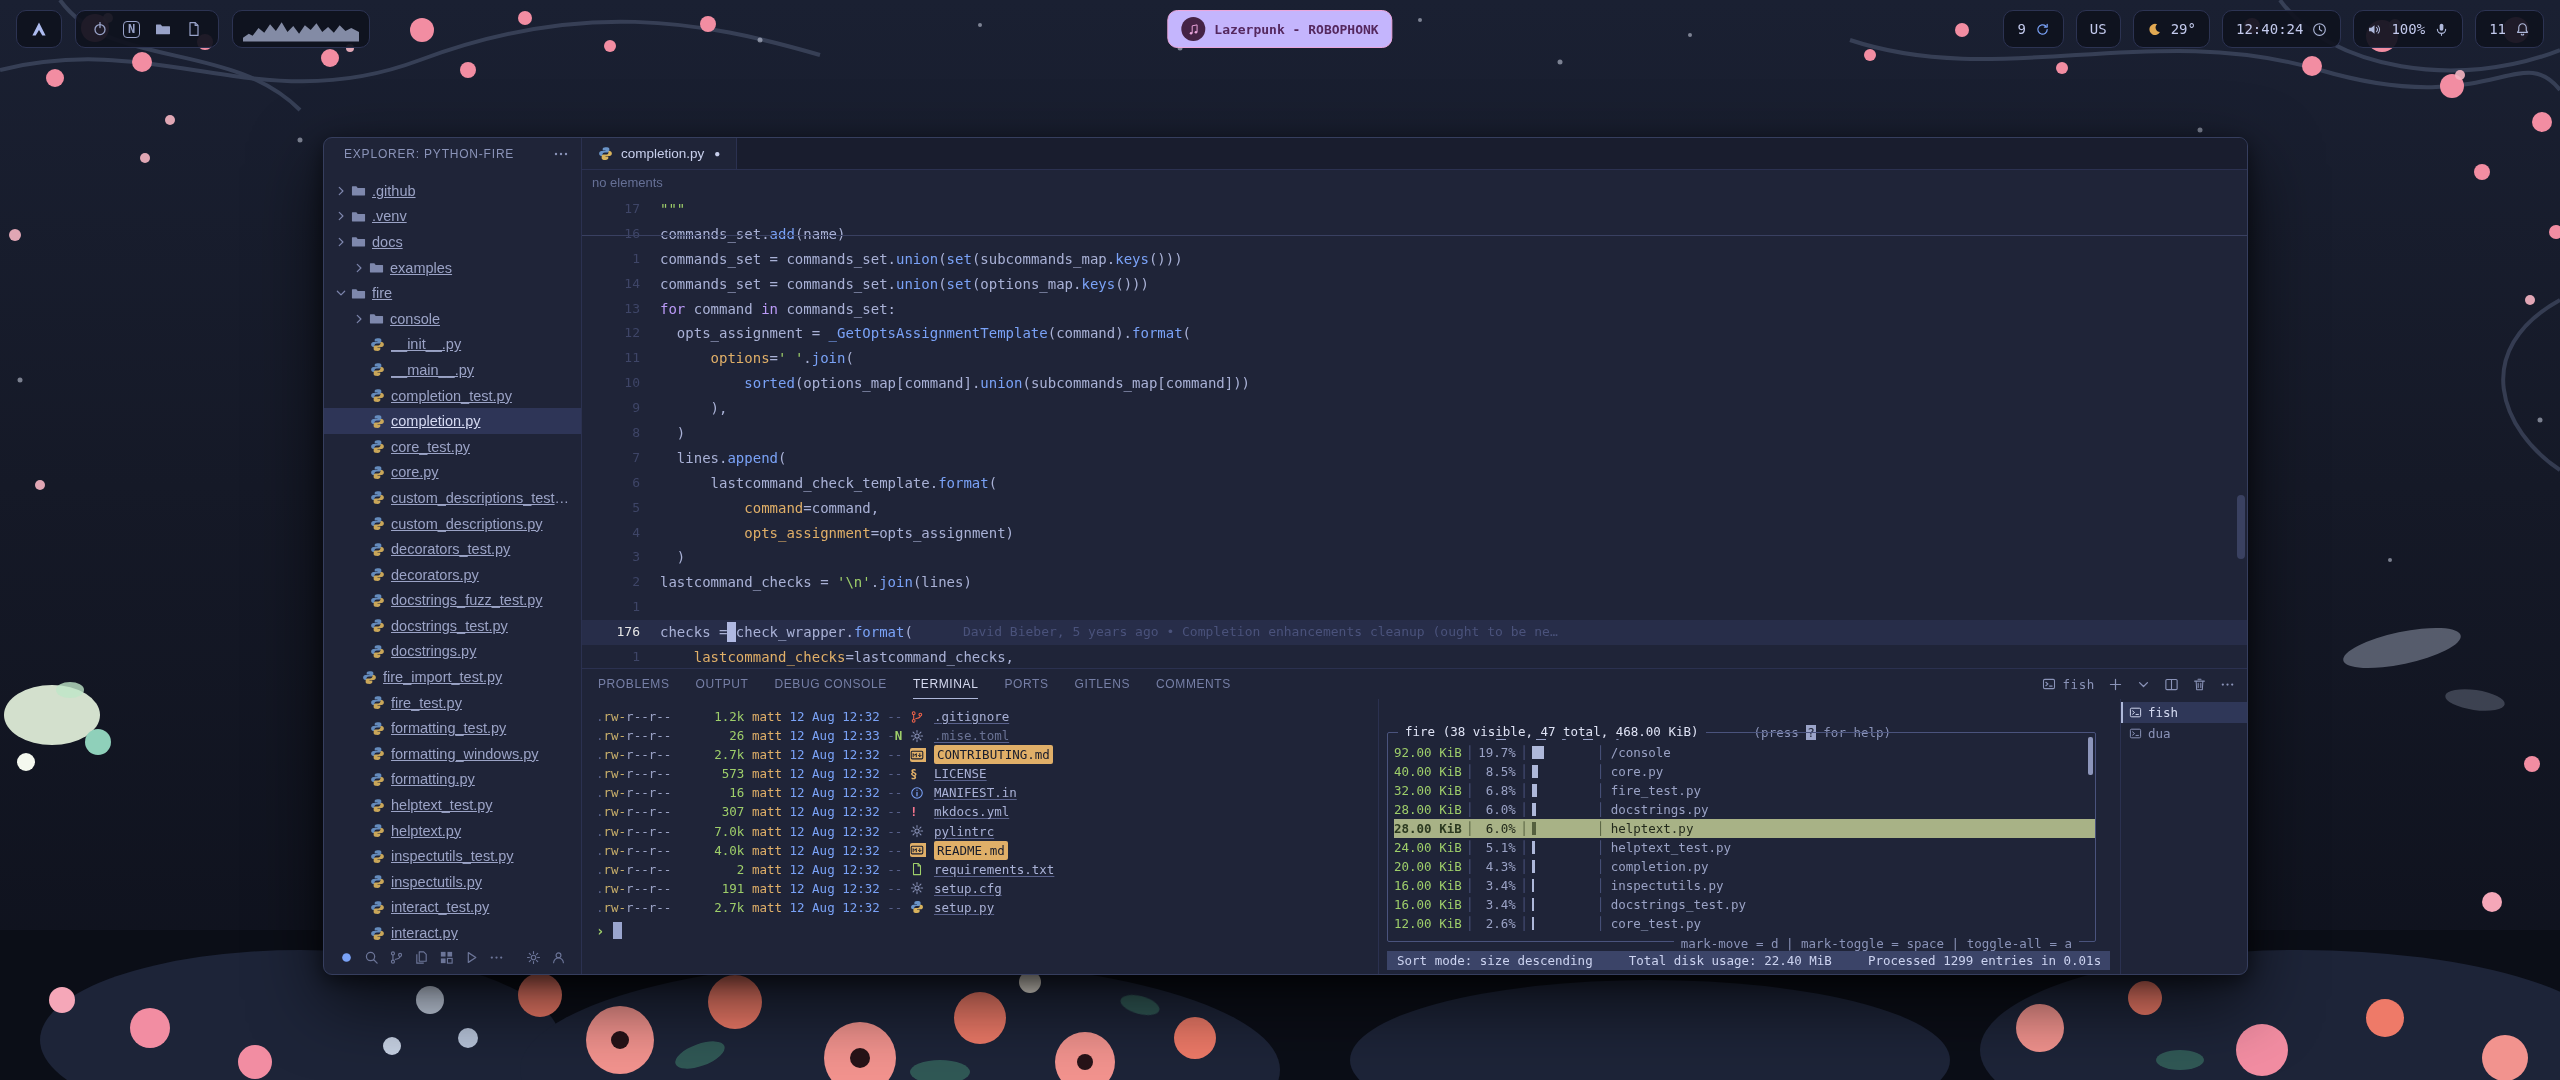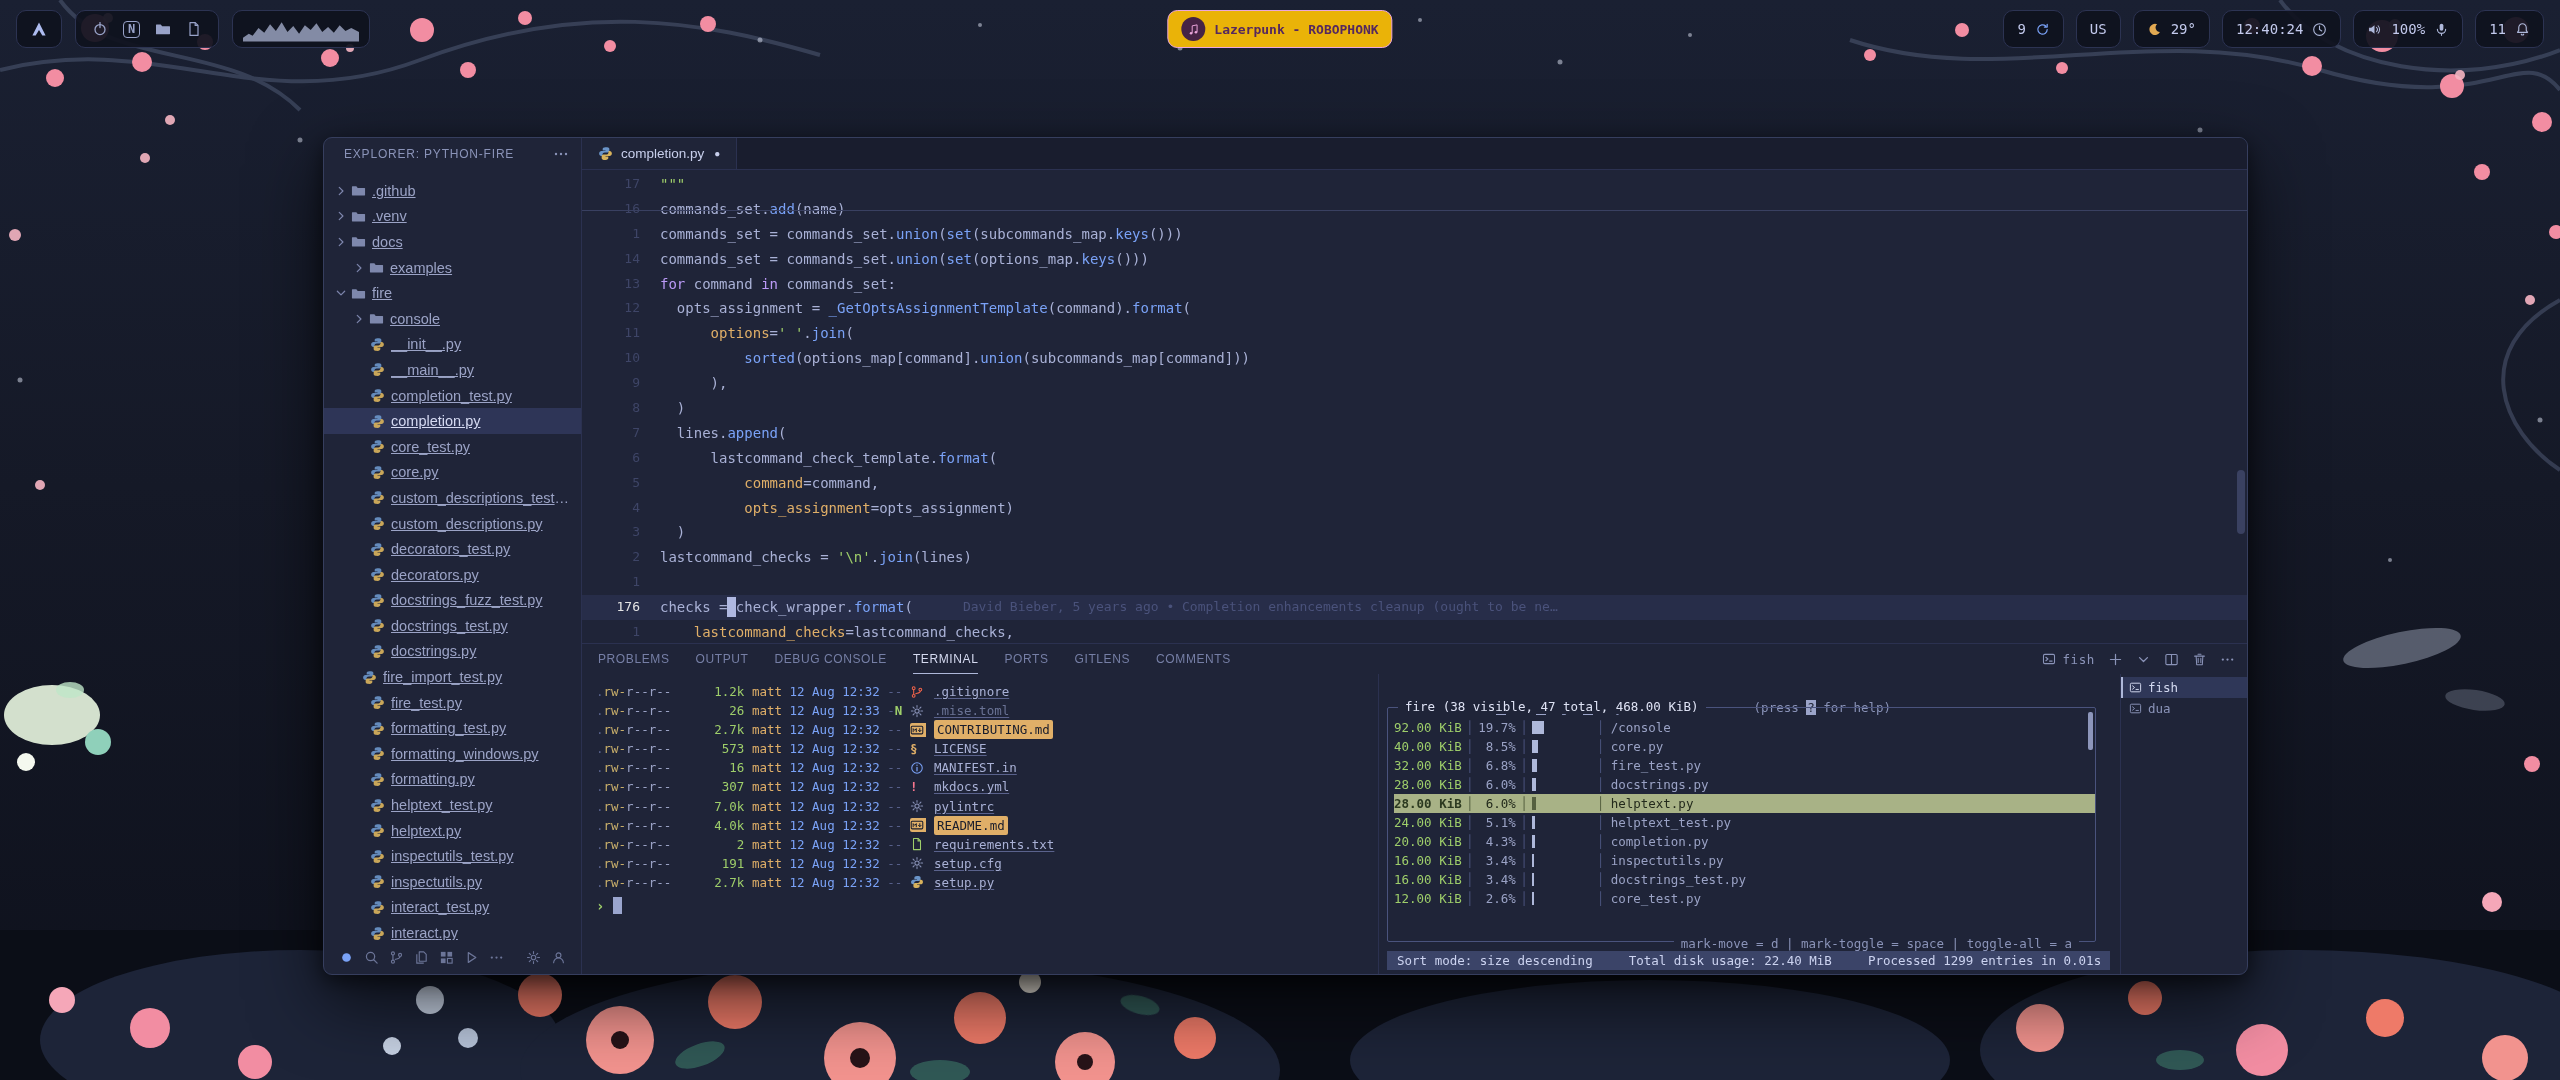--- a/index.html
+++ b/index.html
@@ -27,7 +27,7 @@
     width:17px;height:17px; display:flex;align-items:center;justify-content:center; }
   .graphpill{ width:138px; padding:0 10px; }
   .music{ position:absolute; left:50%; transform:translateX(-50%);
-    background:#eab308; border-color:#eba6dc; color:#55285f; font-weight:bold; font-size:13px; }
+    background:#c4b5fd; border-color:#eba6dc; color:#55285f; font-weight:bold; font-size:13px; }
   .mdot{ width:24px;height:24px;border-radius:50%;background:#452345;color:#eba6dc;
     display:flex;align-items:center;justify-content:center; }
   .mdot .icon{width:13px;height:13px}

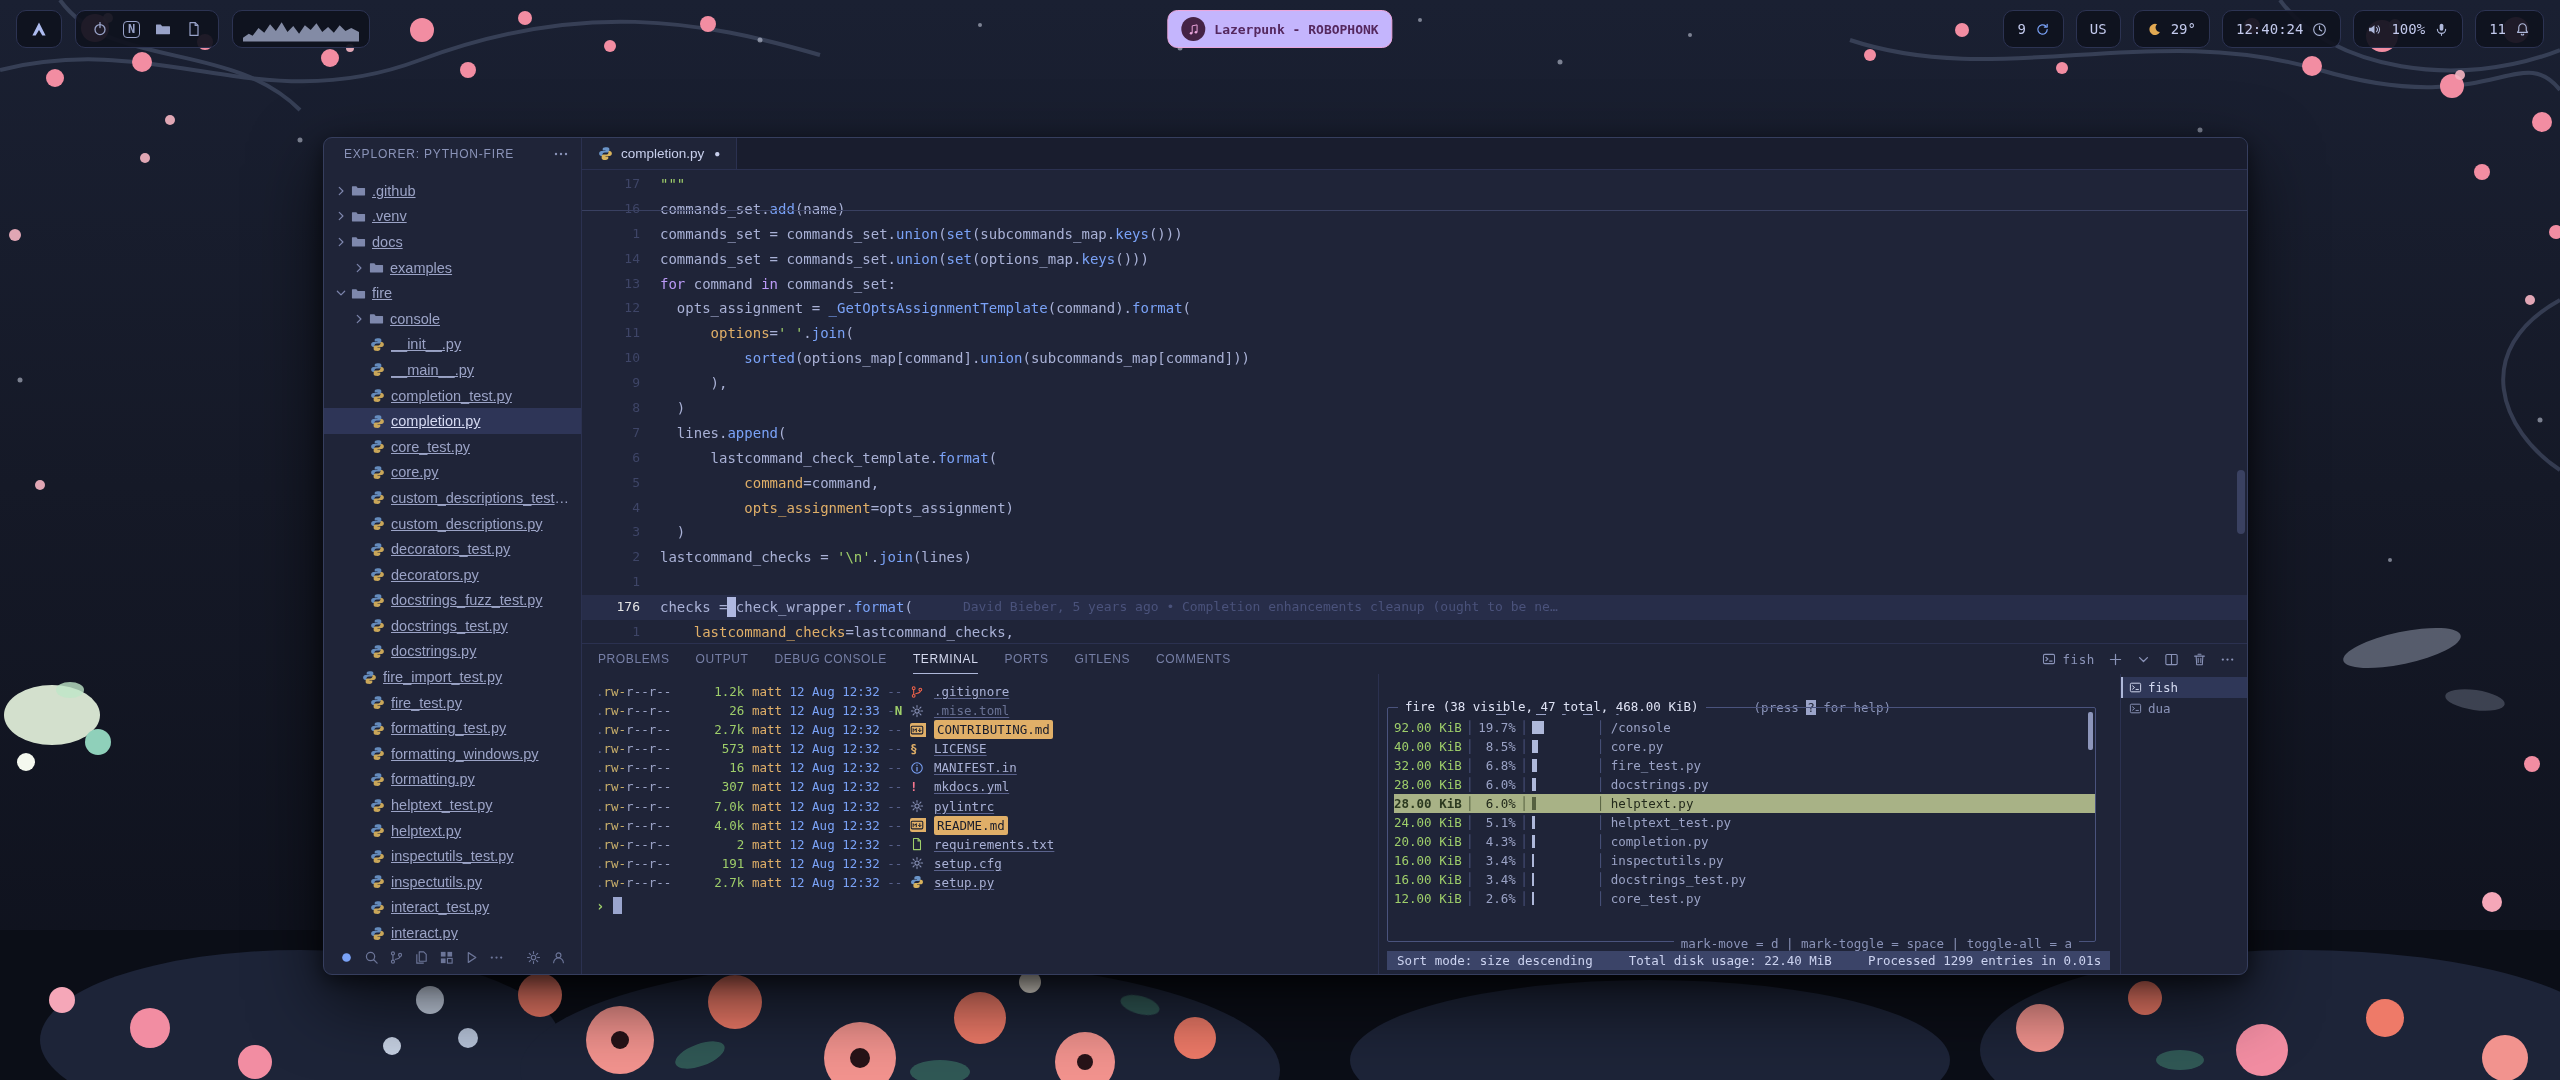--- a/index.html
+++ b/index.html
@@ -739,6 +739,9 @@
     </aside>
 
     <div class="main">
+      <div class="breadcrumb">
+        <span>no elements</span>
+      </div>
 
       <div class="editor">
         <div class="elines" id="editor-lines">

